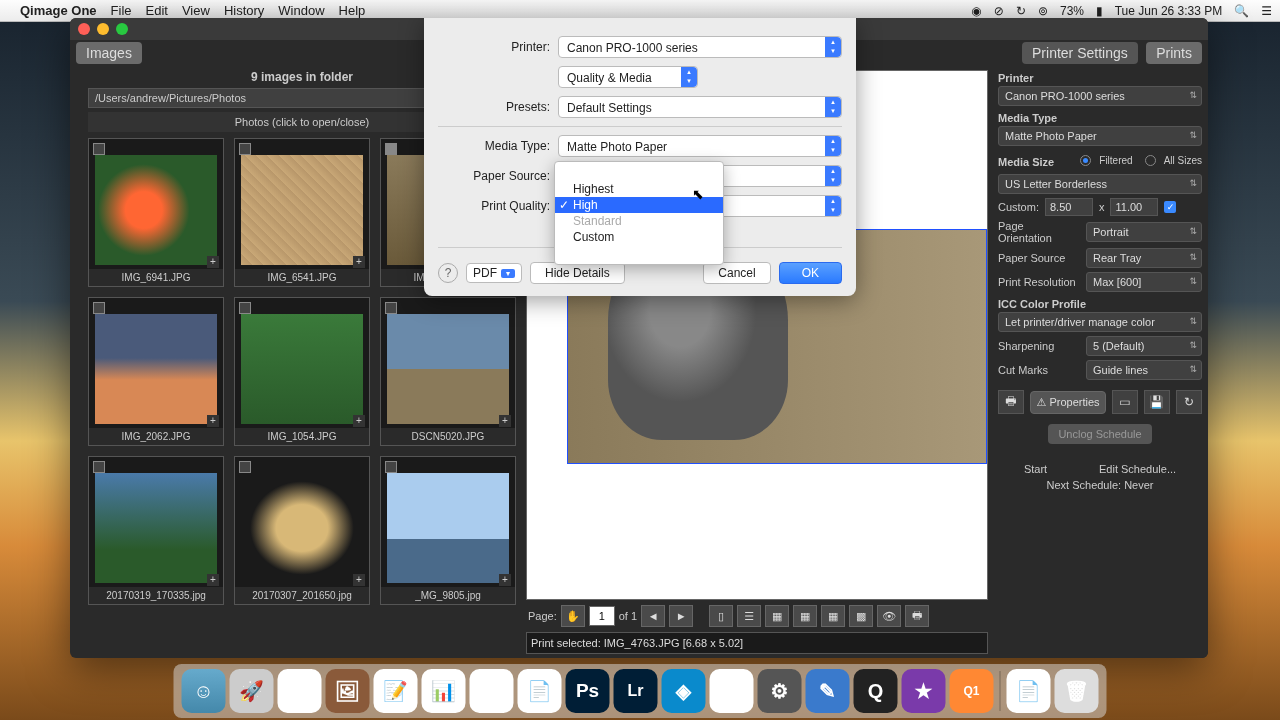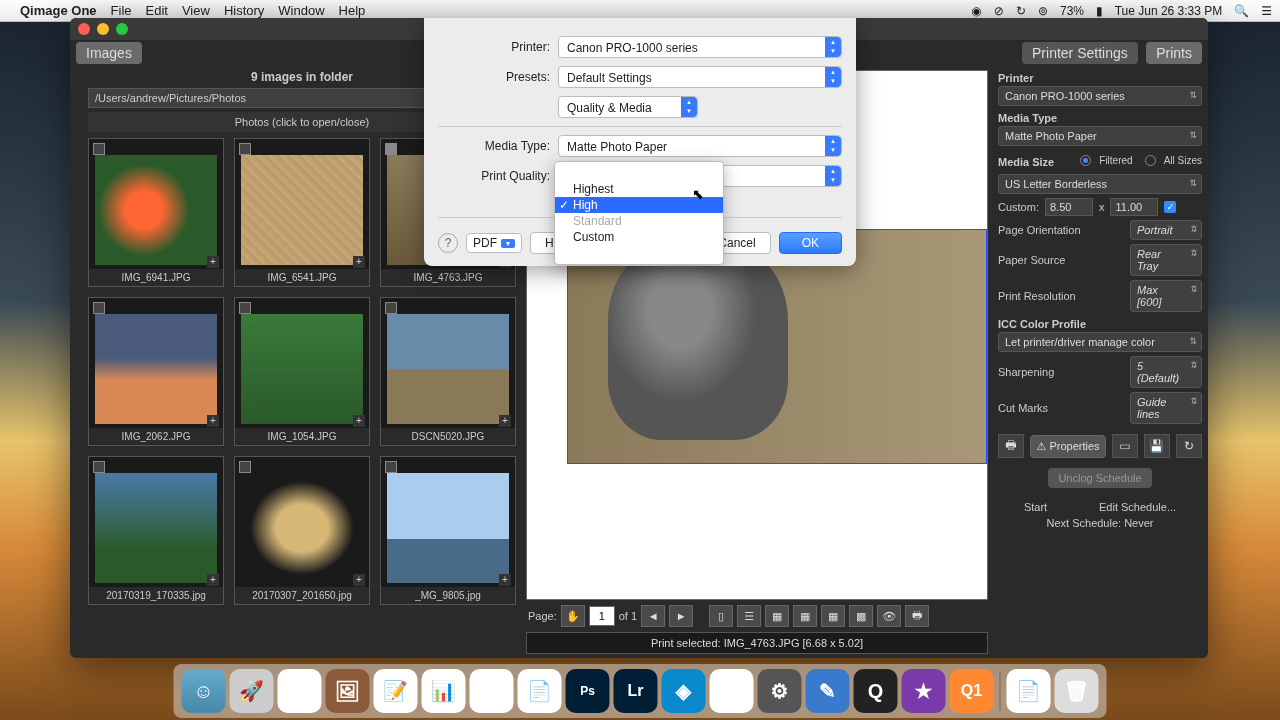--- a/index.html
+++ b/index.html
@@ -310,12 +310,12 @@
         <div class="macsel"><span>Canon PRO-1000 series</span><div class="stepper"></div></div>
       </div>
     <div class="srow">
+        <span class="sl"></span>
+        <div class="macsel small"><span>Quality &amp; Media</span><div class="stepper"></div></div>
+      </div>
+    <div class="srow">
         <span class="sl">Presets:</span>
         <div class="macsel"><span>Default Settings</span><div class="stepper"></div></div>
-      </div>
-    <div class="srow">
-        <span class="sl"></span>
-        <div class="macsel small"><span>Quality &amp; Media</span><div class="stepper"></div></div>
       </div>
     <div class="hr"></div>
     <div class="srow">

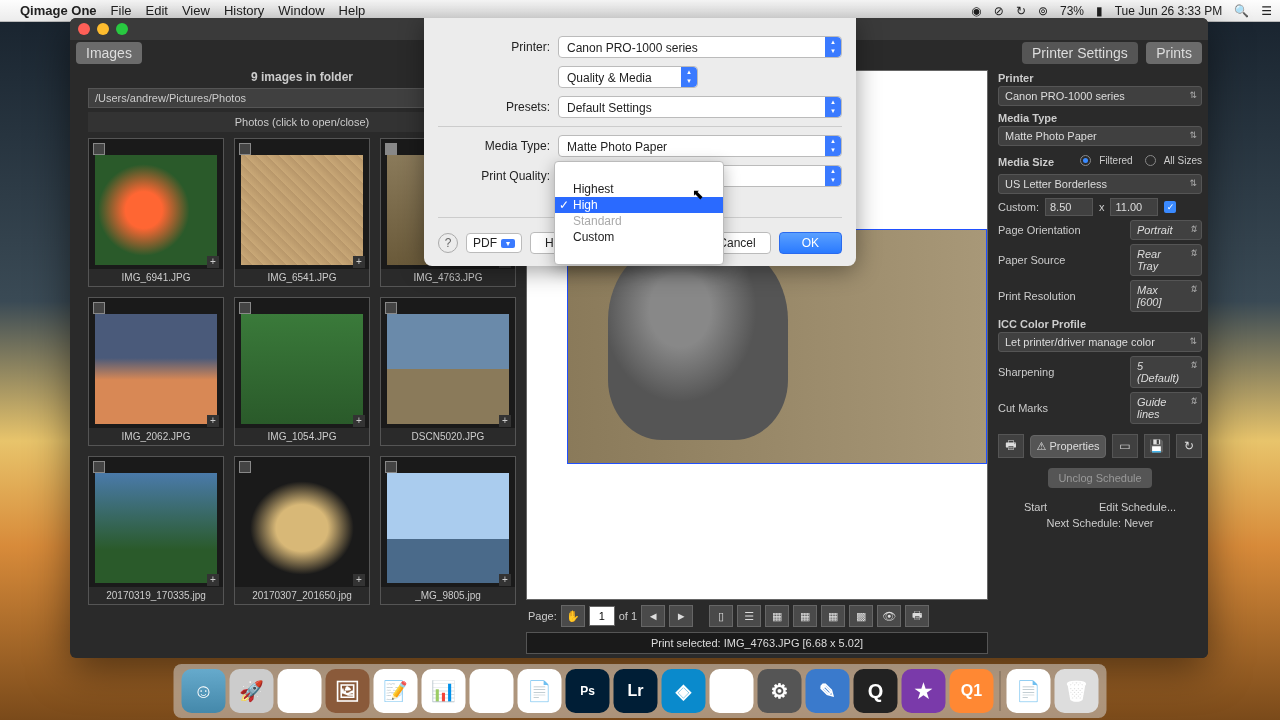--- a/index.html
+++ b/index.html
@@ -321,6 +321,10 @@
     <div class="srow">
         <span class="sl">Media Type:</span>
         <div class="macsel"><span>Matte Photo Paper</span><div class="stepper"></div></div>
+      </div>
+    <div class="srow">
+        <span class="sl">Paper Source:</span>
+        <div class="macsel"><span>Rear Tray</span><div class="stepper"></div></div>
       </div>
     <div class="srow">
         <span class="sl">Print Quality:</span>

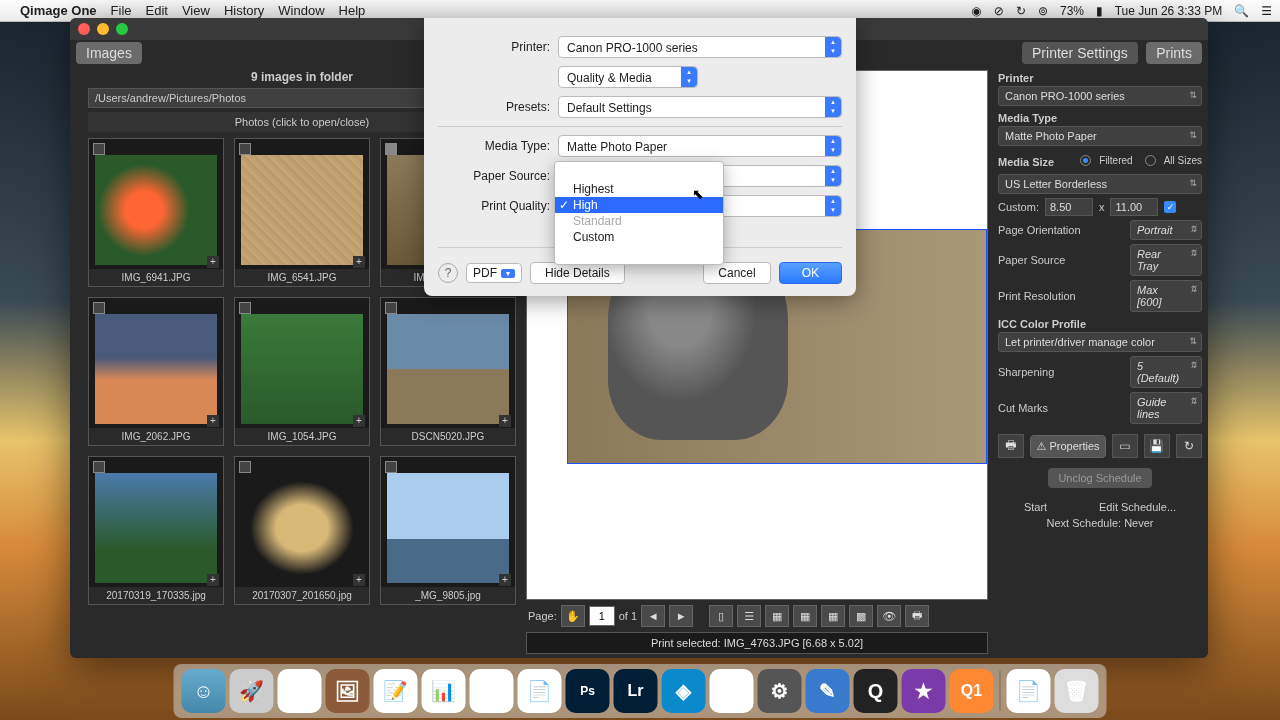--- a/index.html
+++ b/index.html
@@ -69,7 +69,7 @@
 .rselect .arr { position: absolute; right: 4px; top: 3px; color: #aaa; font-size: 9px; }
 .rrow { display: flex; align-items: center; gap: 6px; margin: 4px 0; }
 .rrow .rk { flex: 1; }
-.rrow .rv { width: 72px; font-style: italic; }
+.rrow .rv { width: 116px; }
 .rinput { width: 48px; background: #404040; border: 1px solid #555; color: #ddd; font-size: 11px; padding: 2px 4px; }
 .radio { width: 11px; height: 11px; border-radius: 50%; border: 1px solid #888; display: inline-block; vertical-align: middle; margin-right: 2px; }
 .radio.on::after { content:""; display:block; width:5px; height:5px; background:#3a8aff; border-radius:50%; margin:2px; }

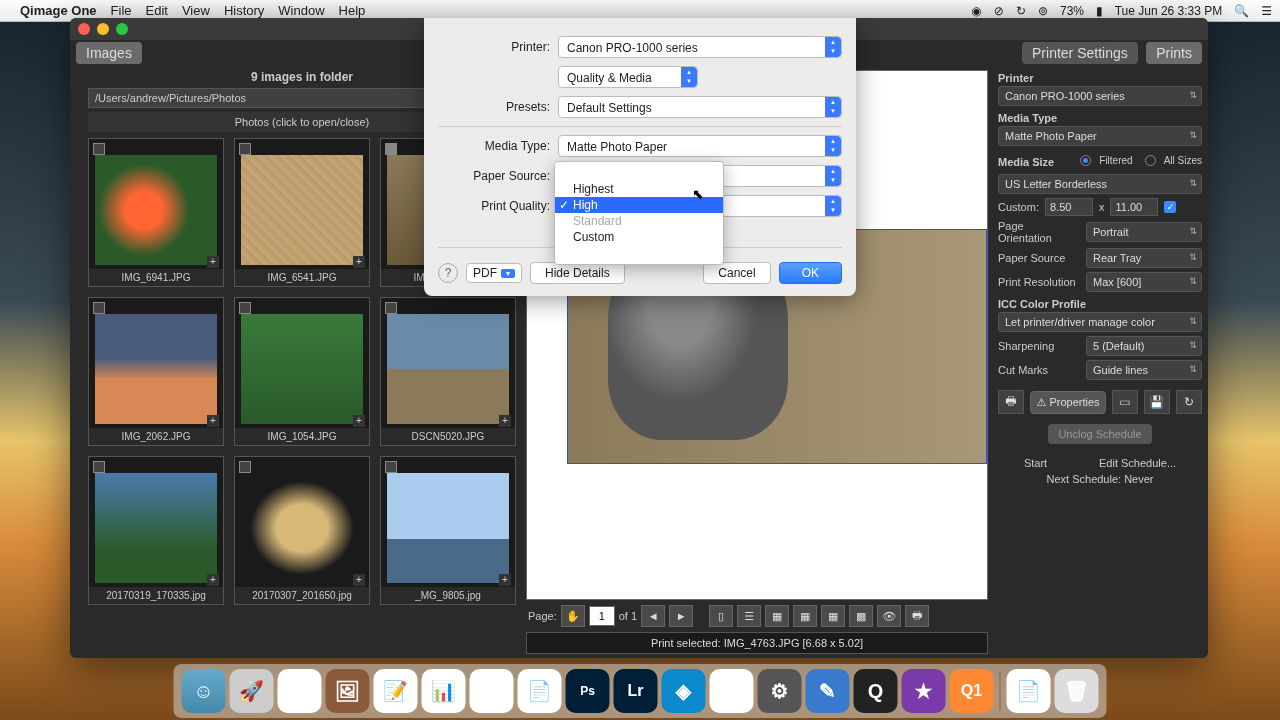--- a/index.html
+++ b/index.html
@@ -78,7 +78,7 @@
 .ricon2 { width: 26px; height: 24px; background: #404040; border: 1px solid #555; display:flex; align-items:center; justify-content:center; font-size:12px; color:#ddd; }
 .propbtn { flex: 1; background: #555; border: 1px solid #666; color: #ddd; font-size: 11px; padding: 4px; border-radius: 4px; text-align: center; }
 .schedbtn { background: #555; border-radius: 4px; padding: 4px 10px; font-size: 11px; color: #999; }
-.schedrow { display: flex; justify-content: space-around; margin-top: 14px; }
+.schedrow { display: flex; justify-content: space-around; margin-top: 20px; }
 .schedrow .sbtn { font-size: 11px; color: #ccc; padding: 3px 8px; }
 .schedtext { text-align: center; font-size: 11px; color: #ccc; margin-top: 1px; }
 

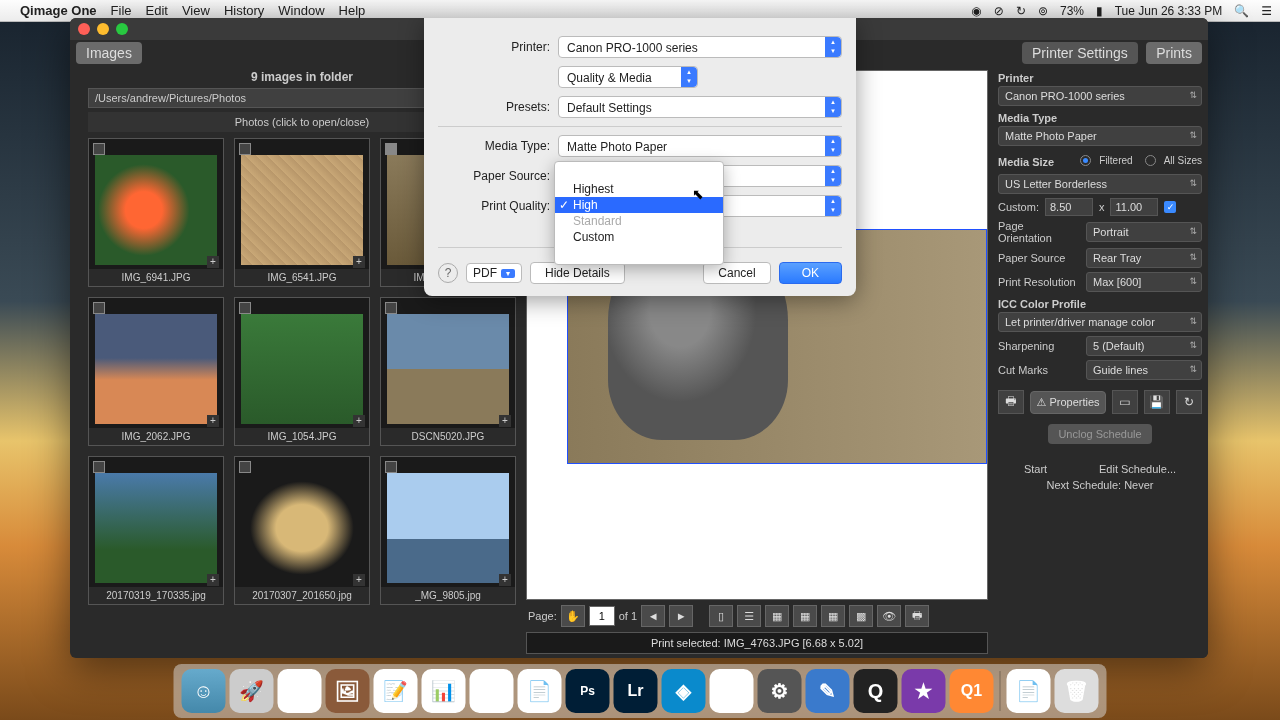--- a/index.html
+++ b/index.html
@@ -60,7 +60,7 @@
 .pagectl { height: 28px; background: #2a2a2a; display: flex; align-items: center; gap: 4px; padding: 0 4px; color: #ccc; font-size: 11px; }
 .pagectl .ico { width: 24px; height: 22px; background: #4a4a4a; border: 1px solid #666; display: flex; align-items: center; justify-content: center; font-size: 11px; color: #ddd; }
 .pagectl input { width: 26px; height: 20px; background: #fff; border: 1px solid #666; text-align: center; font-size: 11px; }
-.statusline { background: #1a1a1a; border: 1px solid #555; text-align: center; padding: 4px; margin: 2px; font-size: 11px; color: #ddd; }
+.statusline { background: #1a1a1a; border: 1px solid #555; padding: 4px; margin: 2px; font-size: 11px; color: #ddd; }
 
 
 .rightpanel { width: 216px; background: #2a2a2a; color: #ccc; font-size: 11px; padding: 0 6px; }

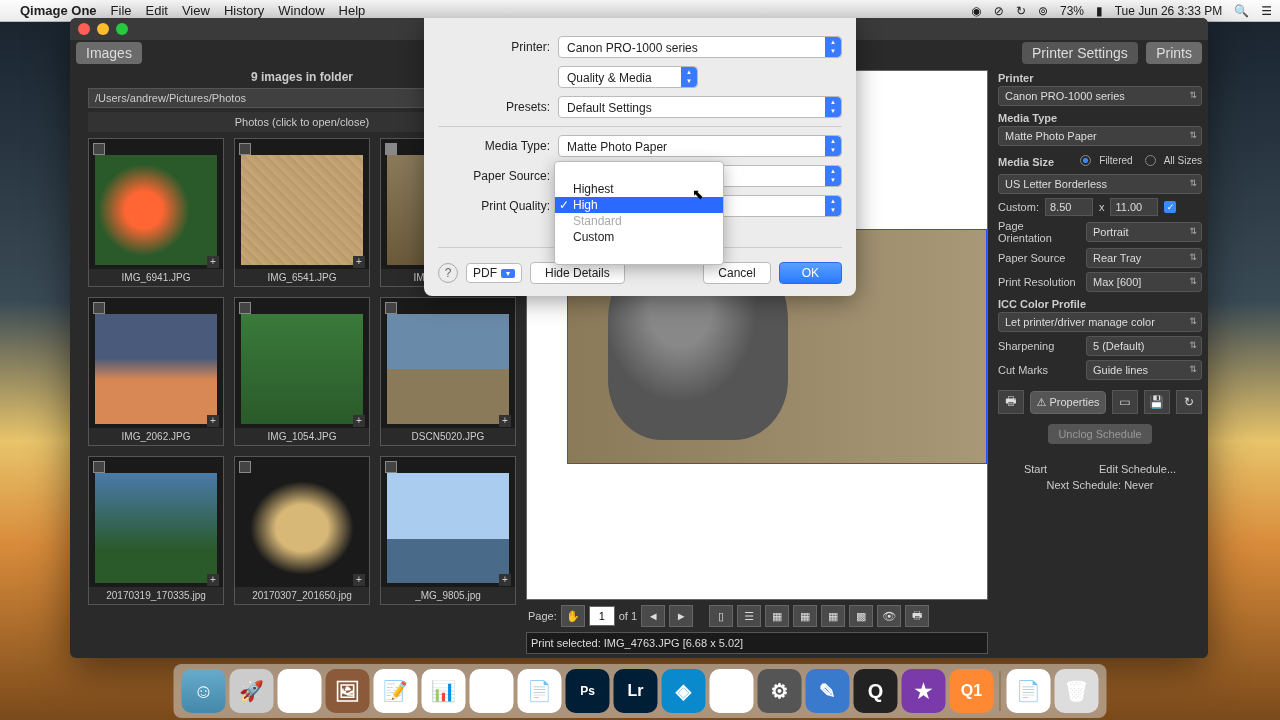--- a/index.html
+++ b/index.html
@@ -362,7 +362,7 @@
   <div class="dockicon" style="background:#fff">📊</div>
   <div class="dockicon" style="background:#fff">📽</div>
   <div class="dockicon" style="background:#fff">📄</div>
-  <div class="dockicon" style="background:#001e36;font-size:12px">Ps</div>
+  <div class="dockicon" style="background:#001e36;font-size:19px">Ps</div>
   <div class="dockicon" style="background:#001e36;font-size:16px">Lr</div>
   <div class="dockicon" style="background:#0a8acc">◈</div>
   <div class="dockicon" style="background:#fff">✿</div>

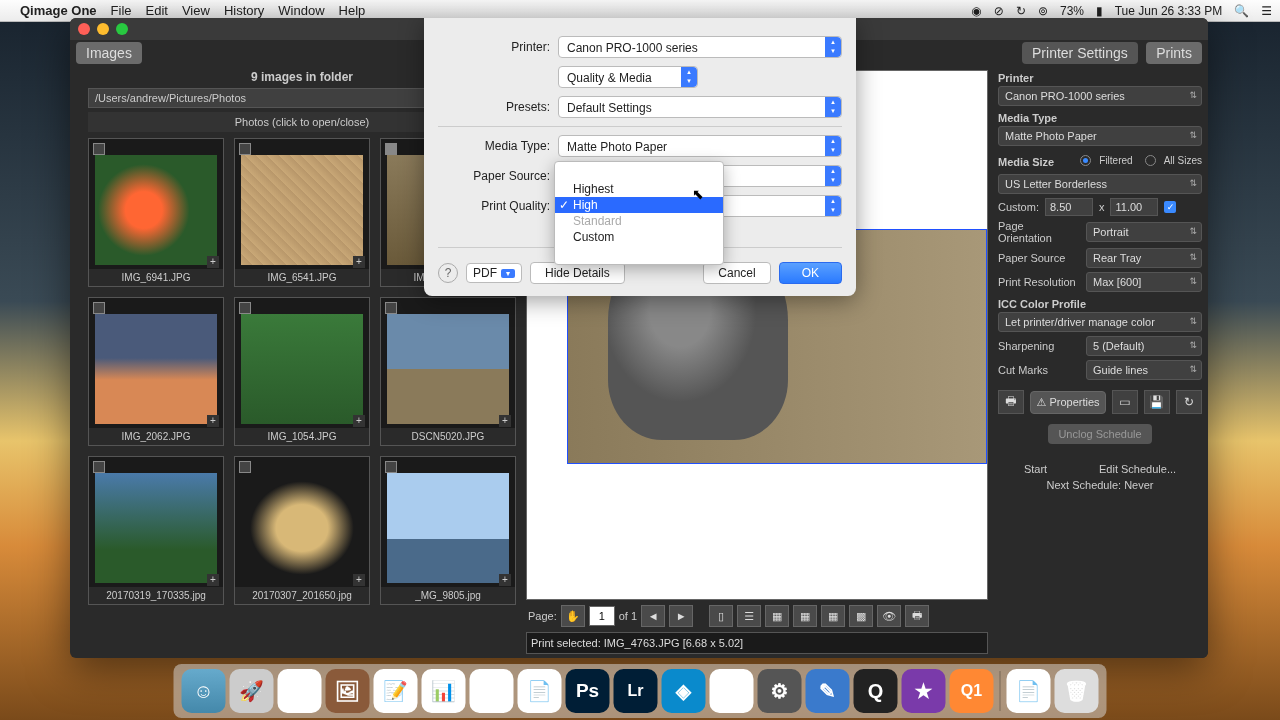--- a/index.html
+++ b/index.html
@@ -370,7 +370,7 @@
   <div class="dockicon" style="background:#3a7acc">✎</div>
   <div class="dockicon" style="background:#222">Q</div>
   <div class="dockicon" style="background:#7a3aaa">★</div>
-  <div class="dockicon" style="background:#ff8833;font-size:16px">Q1</div>
+  <div class="dockicon" style="background:#ff8833;font-size:12px">Q1</div>
   <div class="docksep"></div>
   <div class="dockicon" style="background:#fff">📄</div>
   <div class="dockicon" style="background:#ddd">🗑</div>

